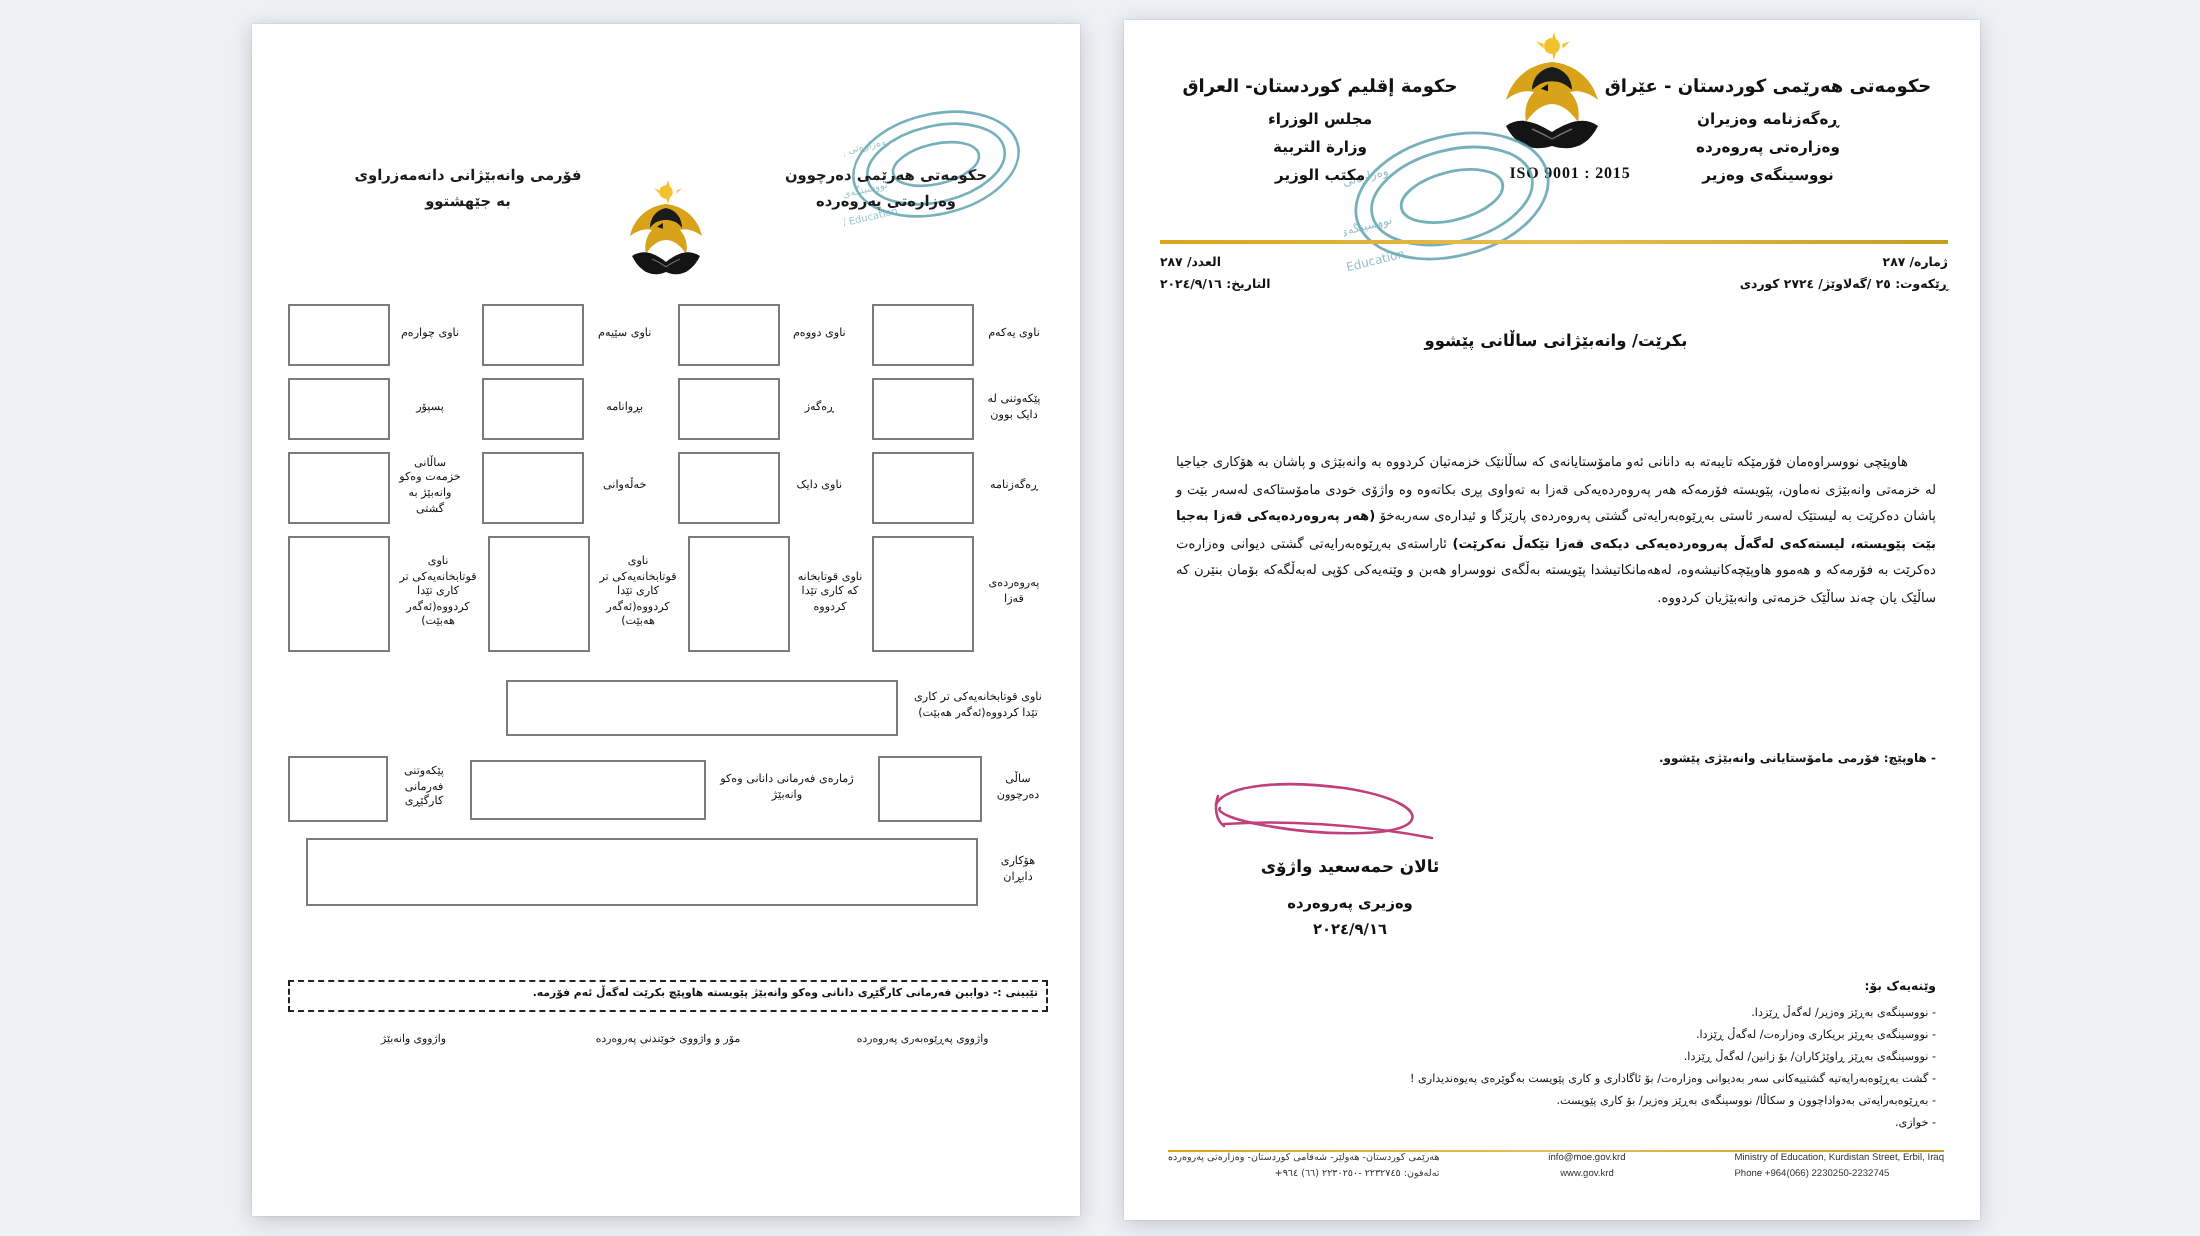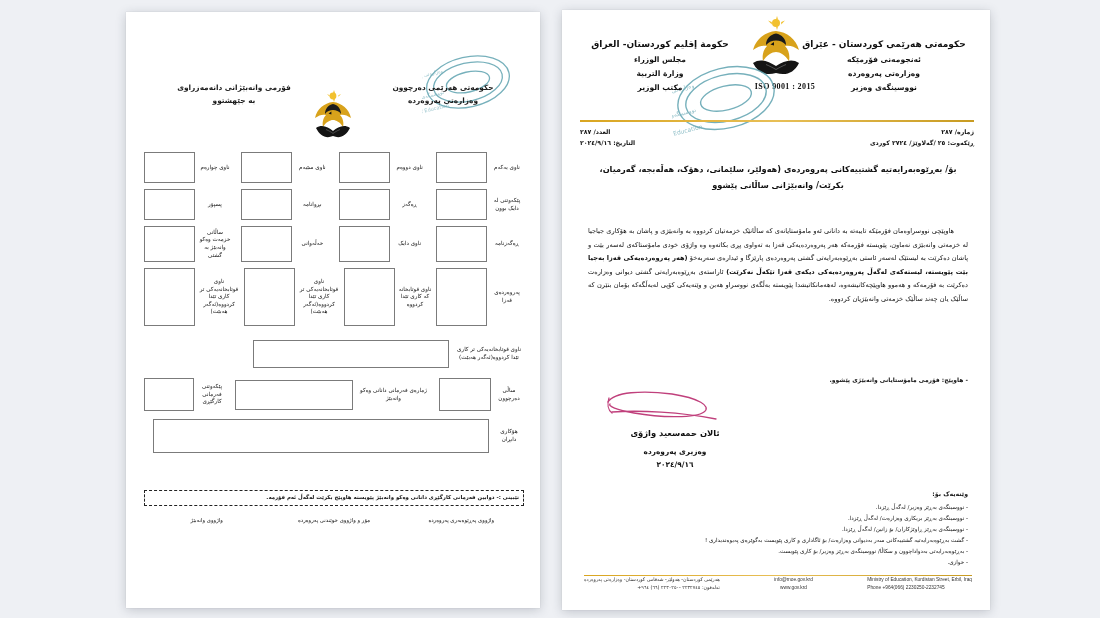--- a/index.html
+++ b/index.html
@@ -355,7 +355,7 @@
       <div class="lhead">
         <div class="lh-col lh-ku ku">
           <div class="l0">حکومەتی هەرێمی کوردستان - عێراق</div>
-          <div>ئەنجومەنی فۆرمێکە</div>
+          <div>ڕەگەزنامە وەزیران</div>
           <div>وەزارەتی پەروەردە</div>
           <div>نووسینگەی وەزیر</div>
         </div>

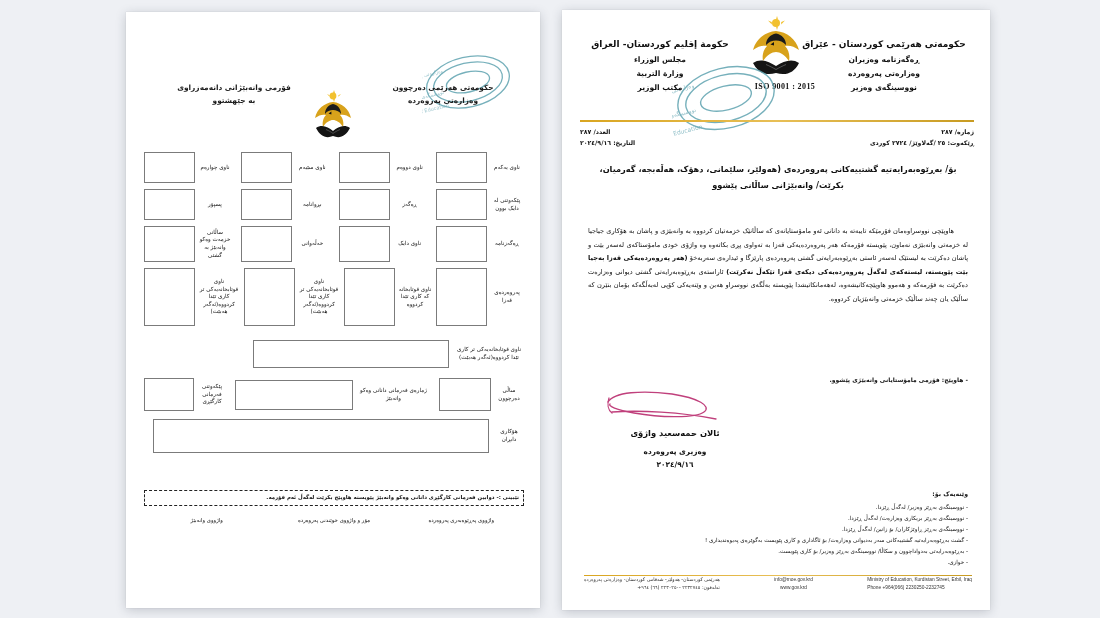--- a/index.html
+++ b/index.html
@@ -391,7 +391,6 @@
       </div>
 
       <div class="to-block">
-        <div>بۆ/ بەڕێوەبەرایەتیە گشتییەکانی پەروەردەی (هەولێر، سلێمانی، دهۆک، هەڵەبجە، گەرمیان،</div>
         <div class="subject">بکرێت/ وانەبێژانی ساڵانی پێشوو</div>
       </div>
 

